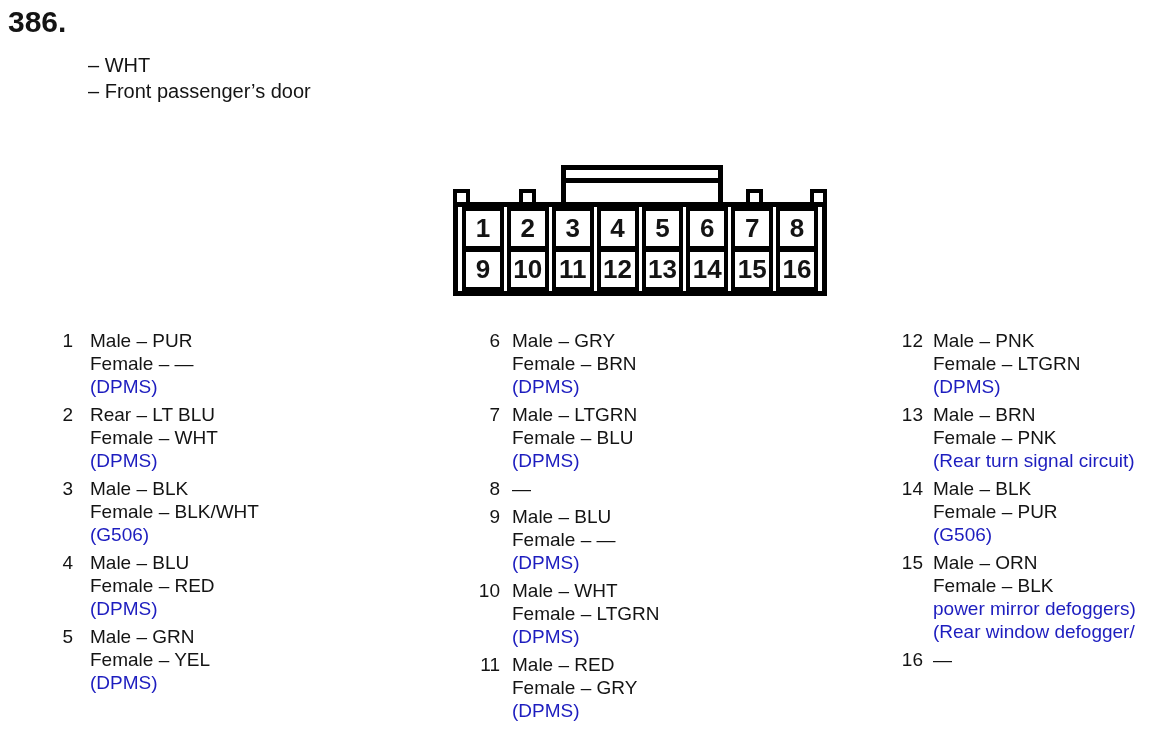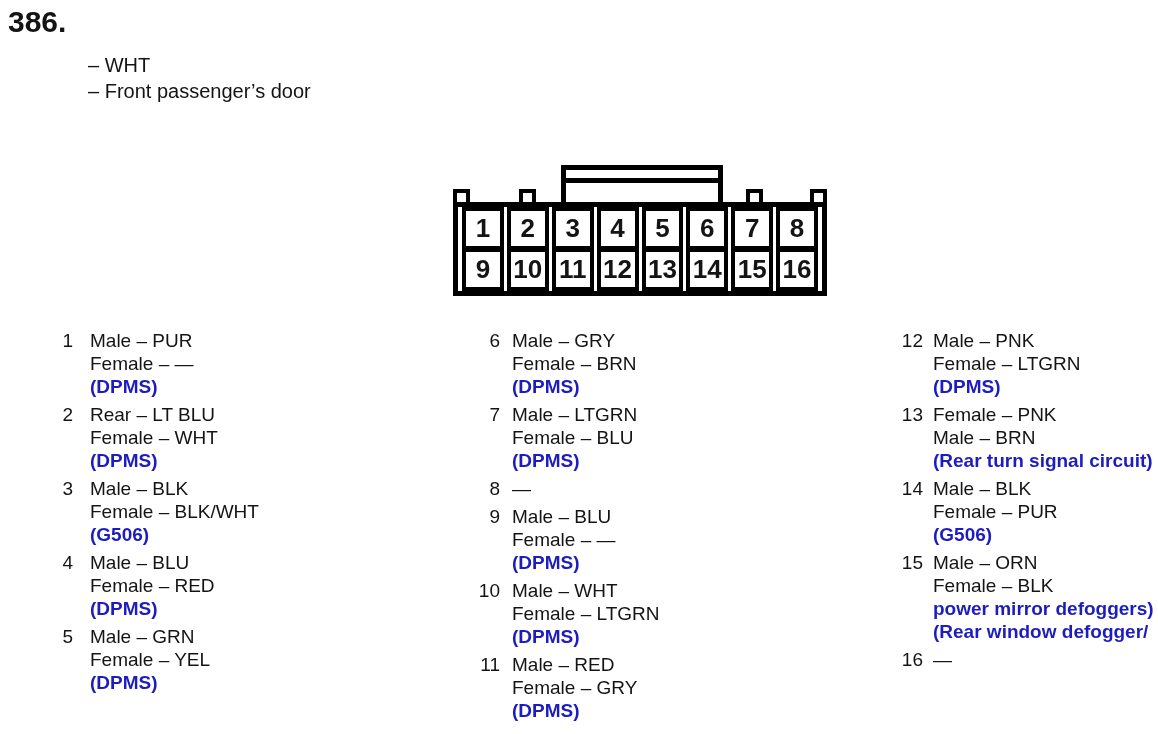--- a/index.html
+++ b/index.html
@@ -43,7 +43,7 @@
   .c2 .pin-num{width:30px;margin-right:12px;}
   .c3 .pin-num{width:33px;margin-right:10px;}
   .pin-lines{flex:none;}
-  .blue{color:var(--blue,#1d1dbf);font-weight:bold;}
+  .blue{color:var(--blue,#1d1dbf);}
 </style>
 </head>
 <body style="color: rgb(20, 20, 20);">

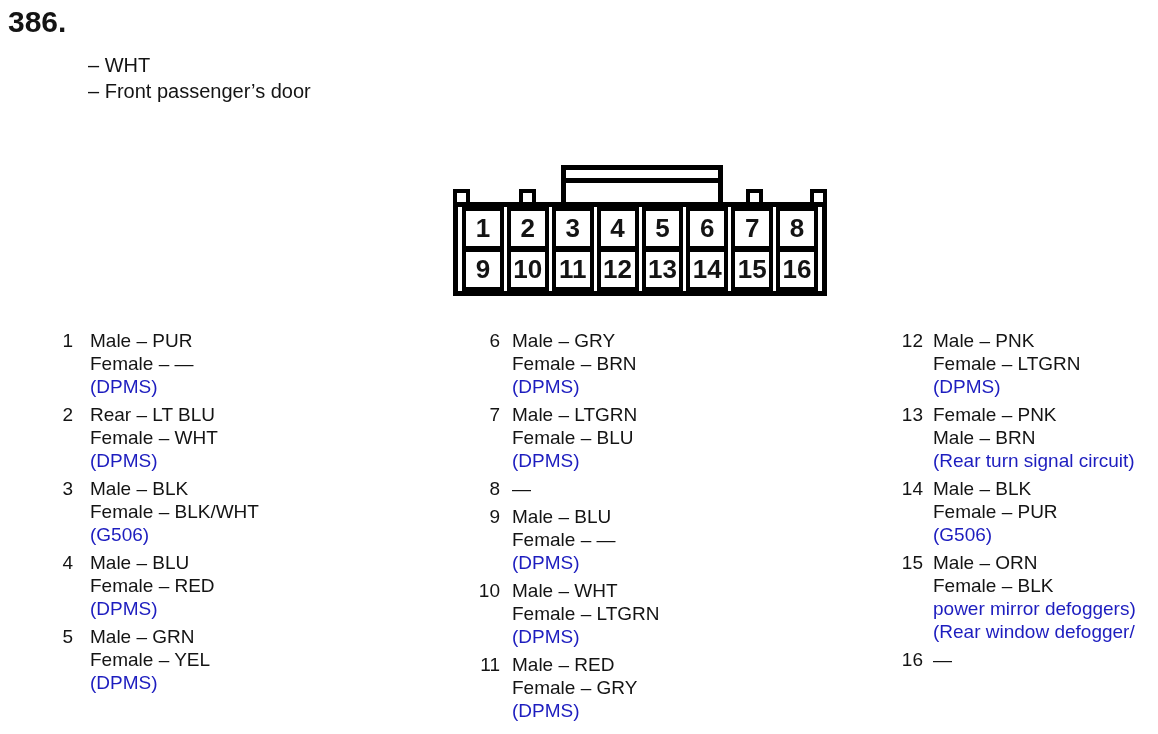--- a/index.html
+++ b/index.html
@@ -206,8 +206,8 @@
     <div class="pin-item">
       <div class="pin-num">13</div>
       <div class="pin-lines">
+        <div class="pin-line">Male – BRN</div>
         <div class="pin-line">Female – PNK</div>
-        <div class="pin-line">Male – BRN</div>
         <div class="pin-line blue">(Rear turn signal circuit)</div>
       </div>
     </div>

